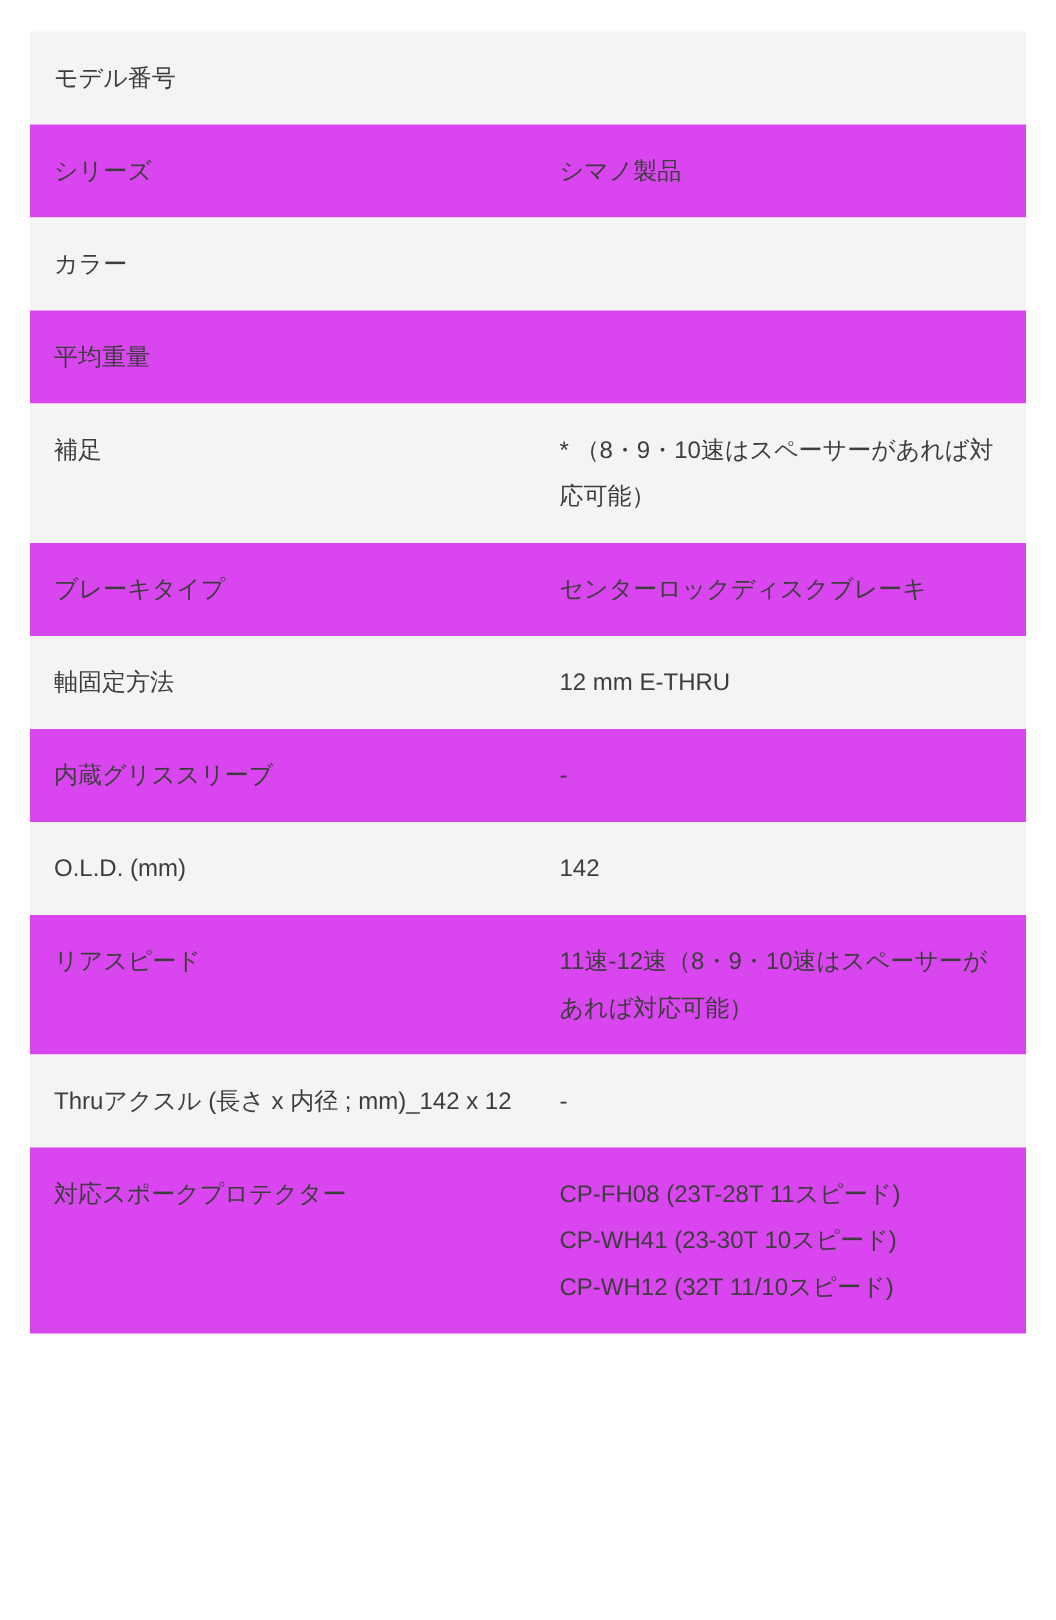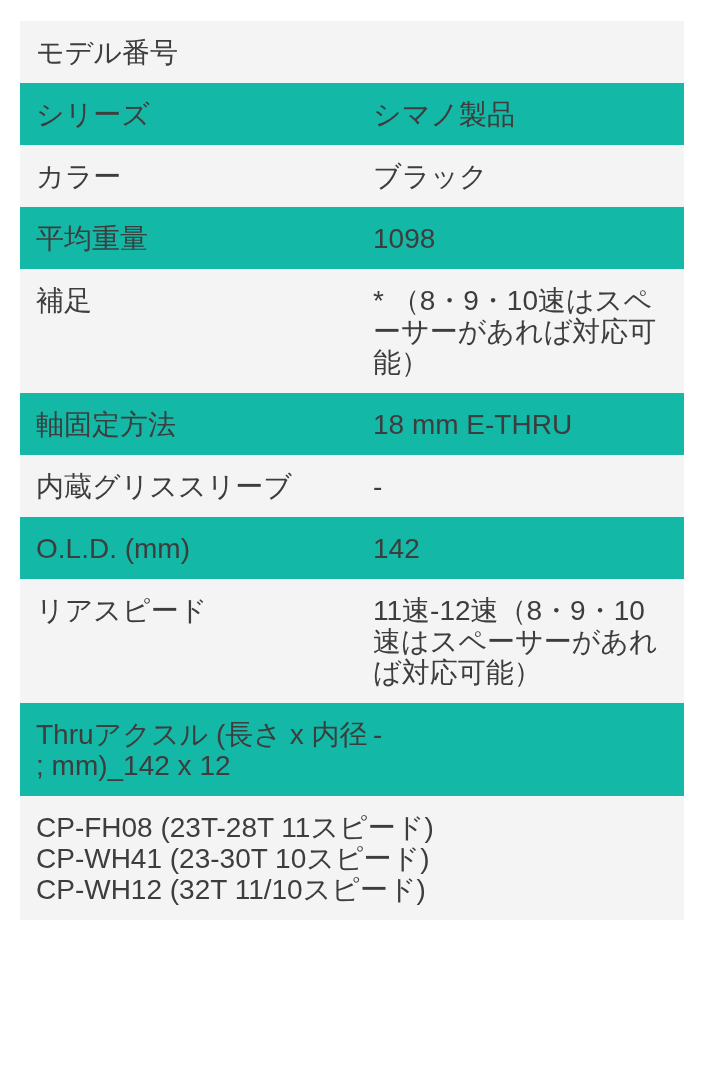--- a/index.html
+++ b/index.html
@@ -28,7 +28,7 @@
     background: #f4f4f4;
   }
   .cell {
-    font-size: 28px;
+    font-size: 16px;
     line-height: 31px;
     color: #3d3d3d;
     word-break: break-all;

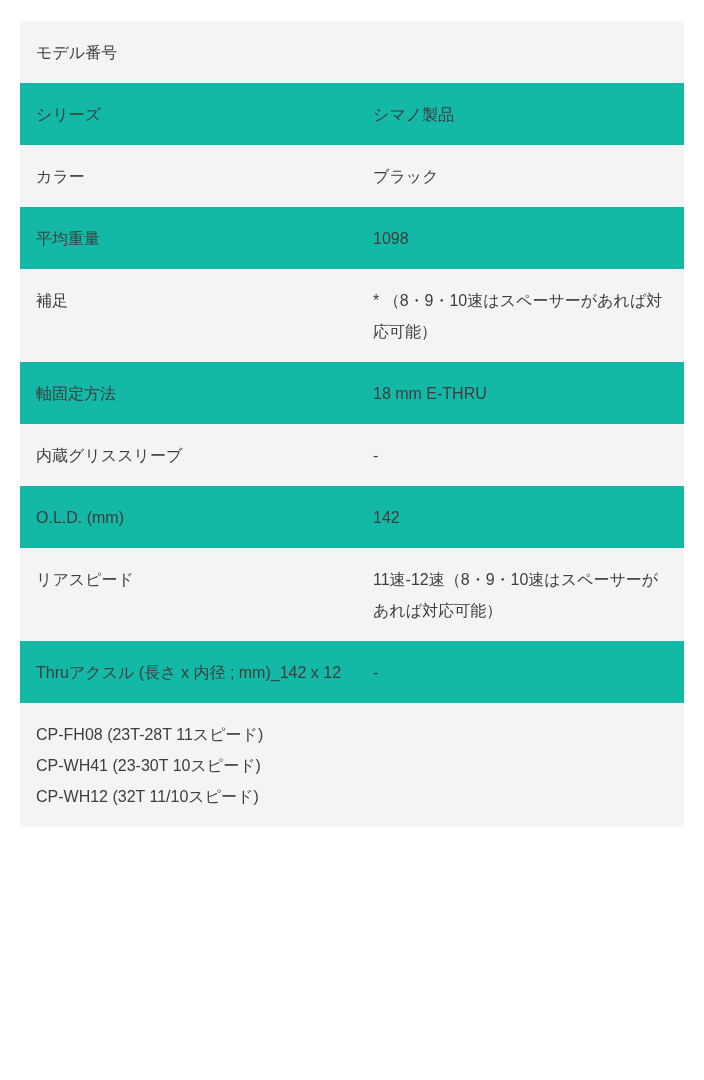--- a/index.html
+++ b/index.html
@@ -22,7 +22,7 @@
     align-items: flex-start;
     padding: 15.5px 16px;
     box-sizing: border-box;
-    background: #14b8a6;
+    background: #d946ef;
   }
   .spec-row:nth-child(odd) {
     background: #f4f4f4;

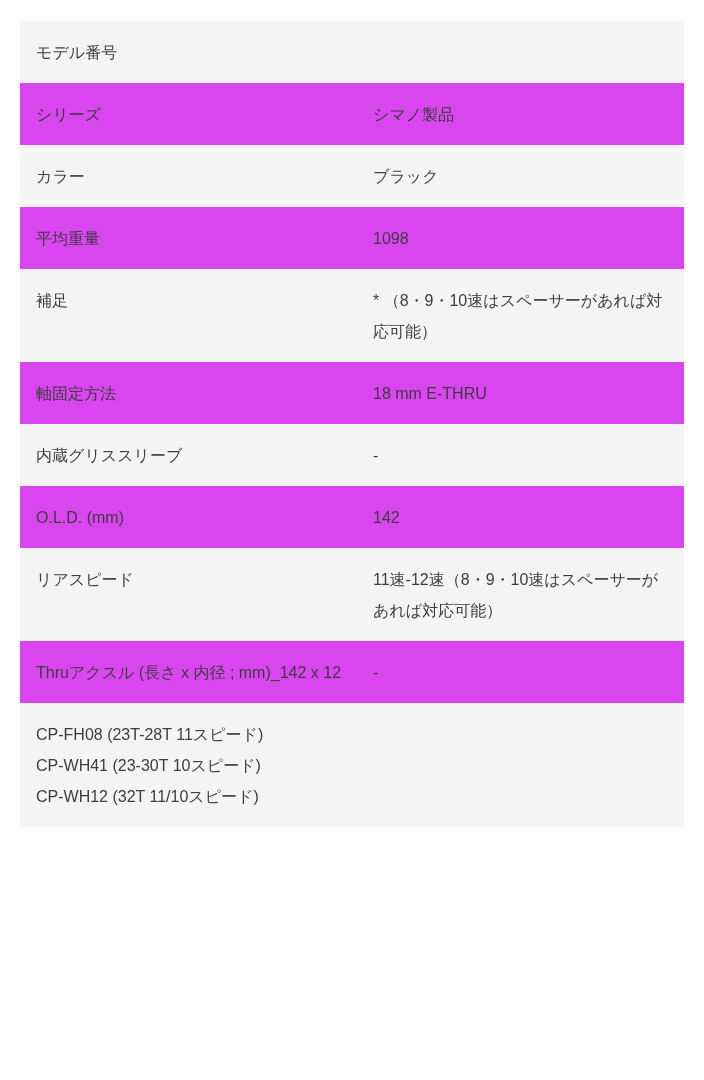--- a/index.html
+++ b/index.html
@@ -56,7 +56,6 @@
   </div>
   <div class="spec-row">
     <div class="cell label">カラー</div>
-    <div class="cell value">ブラック</div>
   </div>
   <div class="spec-row">
     <div class="cell label">平均重量</div>

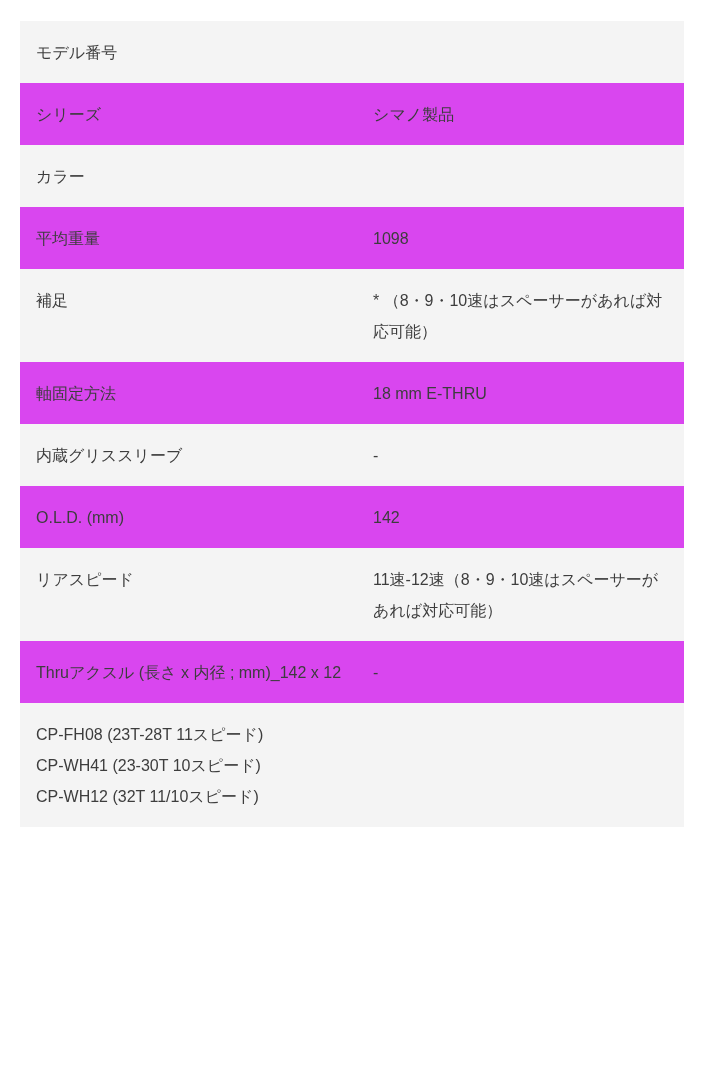--- a/index.html
+++ b/index.html
@@ -59,7 +59,6 @@
   </div>
   <div class="spec-row">
     <div class="cell label">平均重量</div>
-    <div class="cell value">1098</div>
   </div>
   <div class="spec-row">
     <div class="cell label">補足</div>

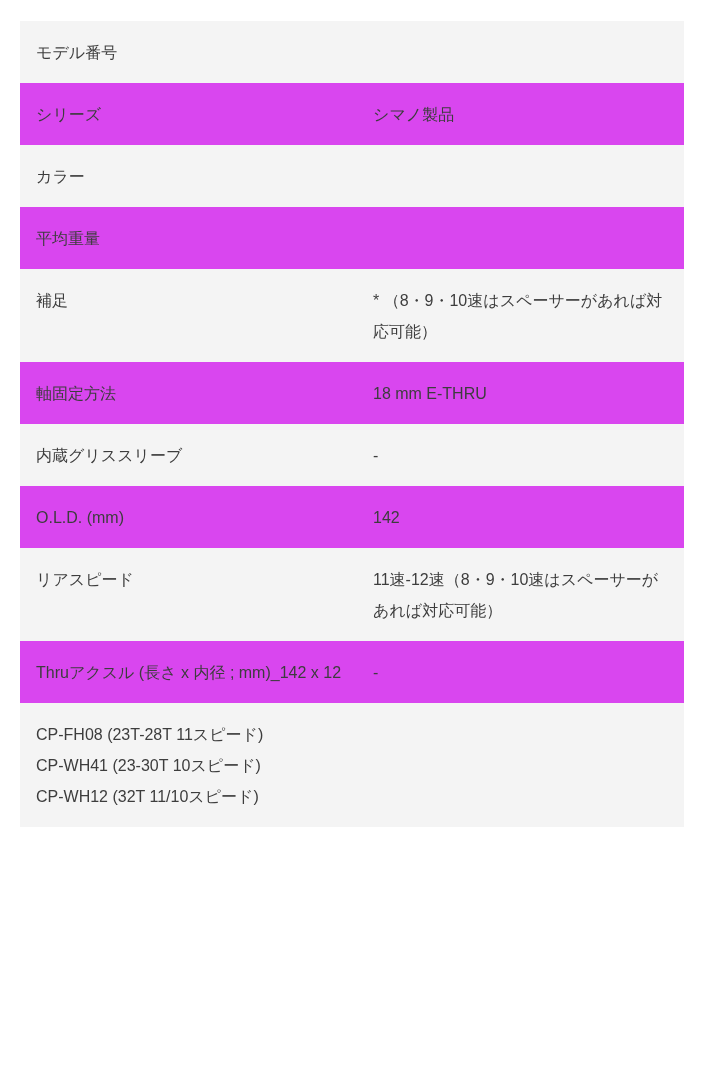--- a/index.html
+++ b/index.html
@@ -65,6 +65,10 @@
     <div class="cell value">* （8・9・10速はスペーサーがあれば対応可能）</div>
   </div>
   <div class="spec-row">
+    <div class="cell label">ブレーキタイプ</div>
+    <div class="cell value">センターロックディスクブレーキ</div>
+  </div>
+  <div class="spec-row">
     <div class="cell label">軸固定方法</div>
     <div class="cell value">18 mm E-THRU</div>
   </div>

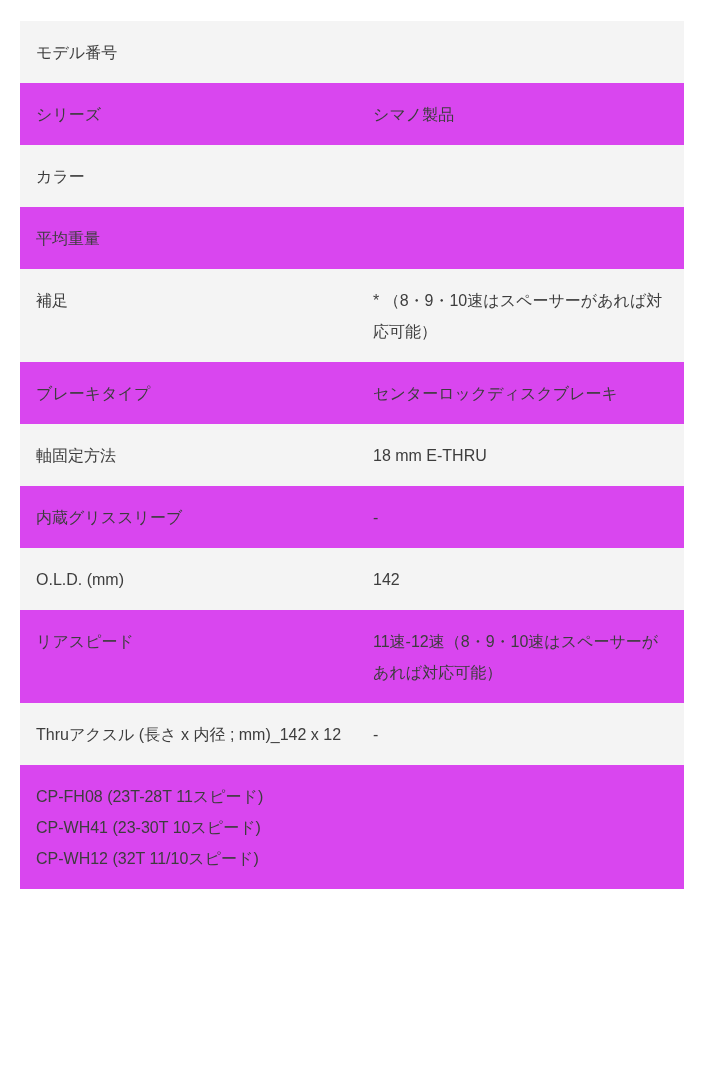--- a/index.html
+++ b/index.html
@@ -70,7 +70,7 @@
   </div>
   <div class="spec-row">
     <div class="cell label">軸固定方法</div>
-    <div class="cell value">18 mm E-THRU</div>
+    <div class="cell value">12 mm E-THRU</div>
   </div>
   <div class="spec-row">
     <div class="cell label">内蔵グリススリーブ</div>

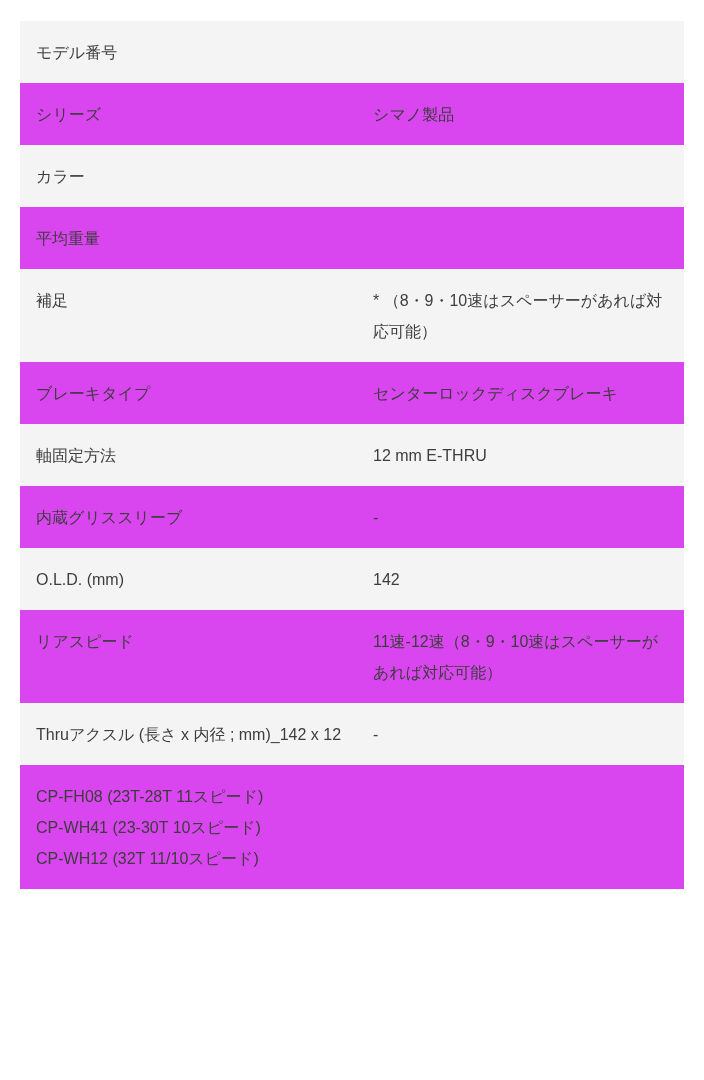--- a/index.html
+++ b/index.html
@@ -89,6 +89,7 @@
     <div class="cell value">-</div>
   </div>
   <div class="spec-row">
+    <div class="cell label">対応スポークプロテクター</div>
     <div class="cell value">CP-FH08 (23T-28T 11スピード)
 CP-WH41 (23-30T 10スピード)
 CP-WH12 (32T 11/10スピード)</div>

